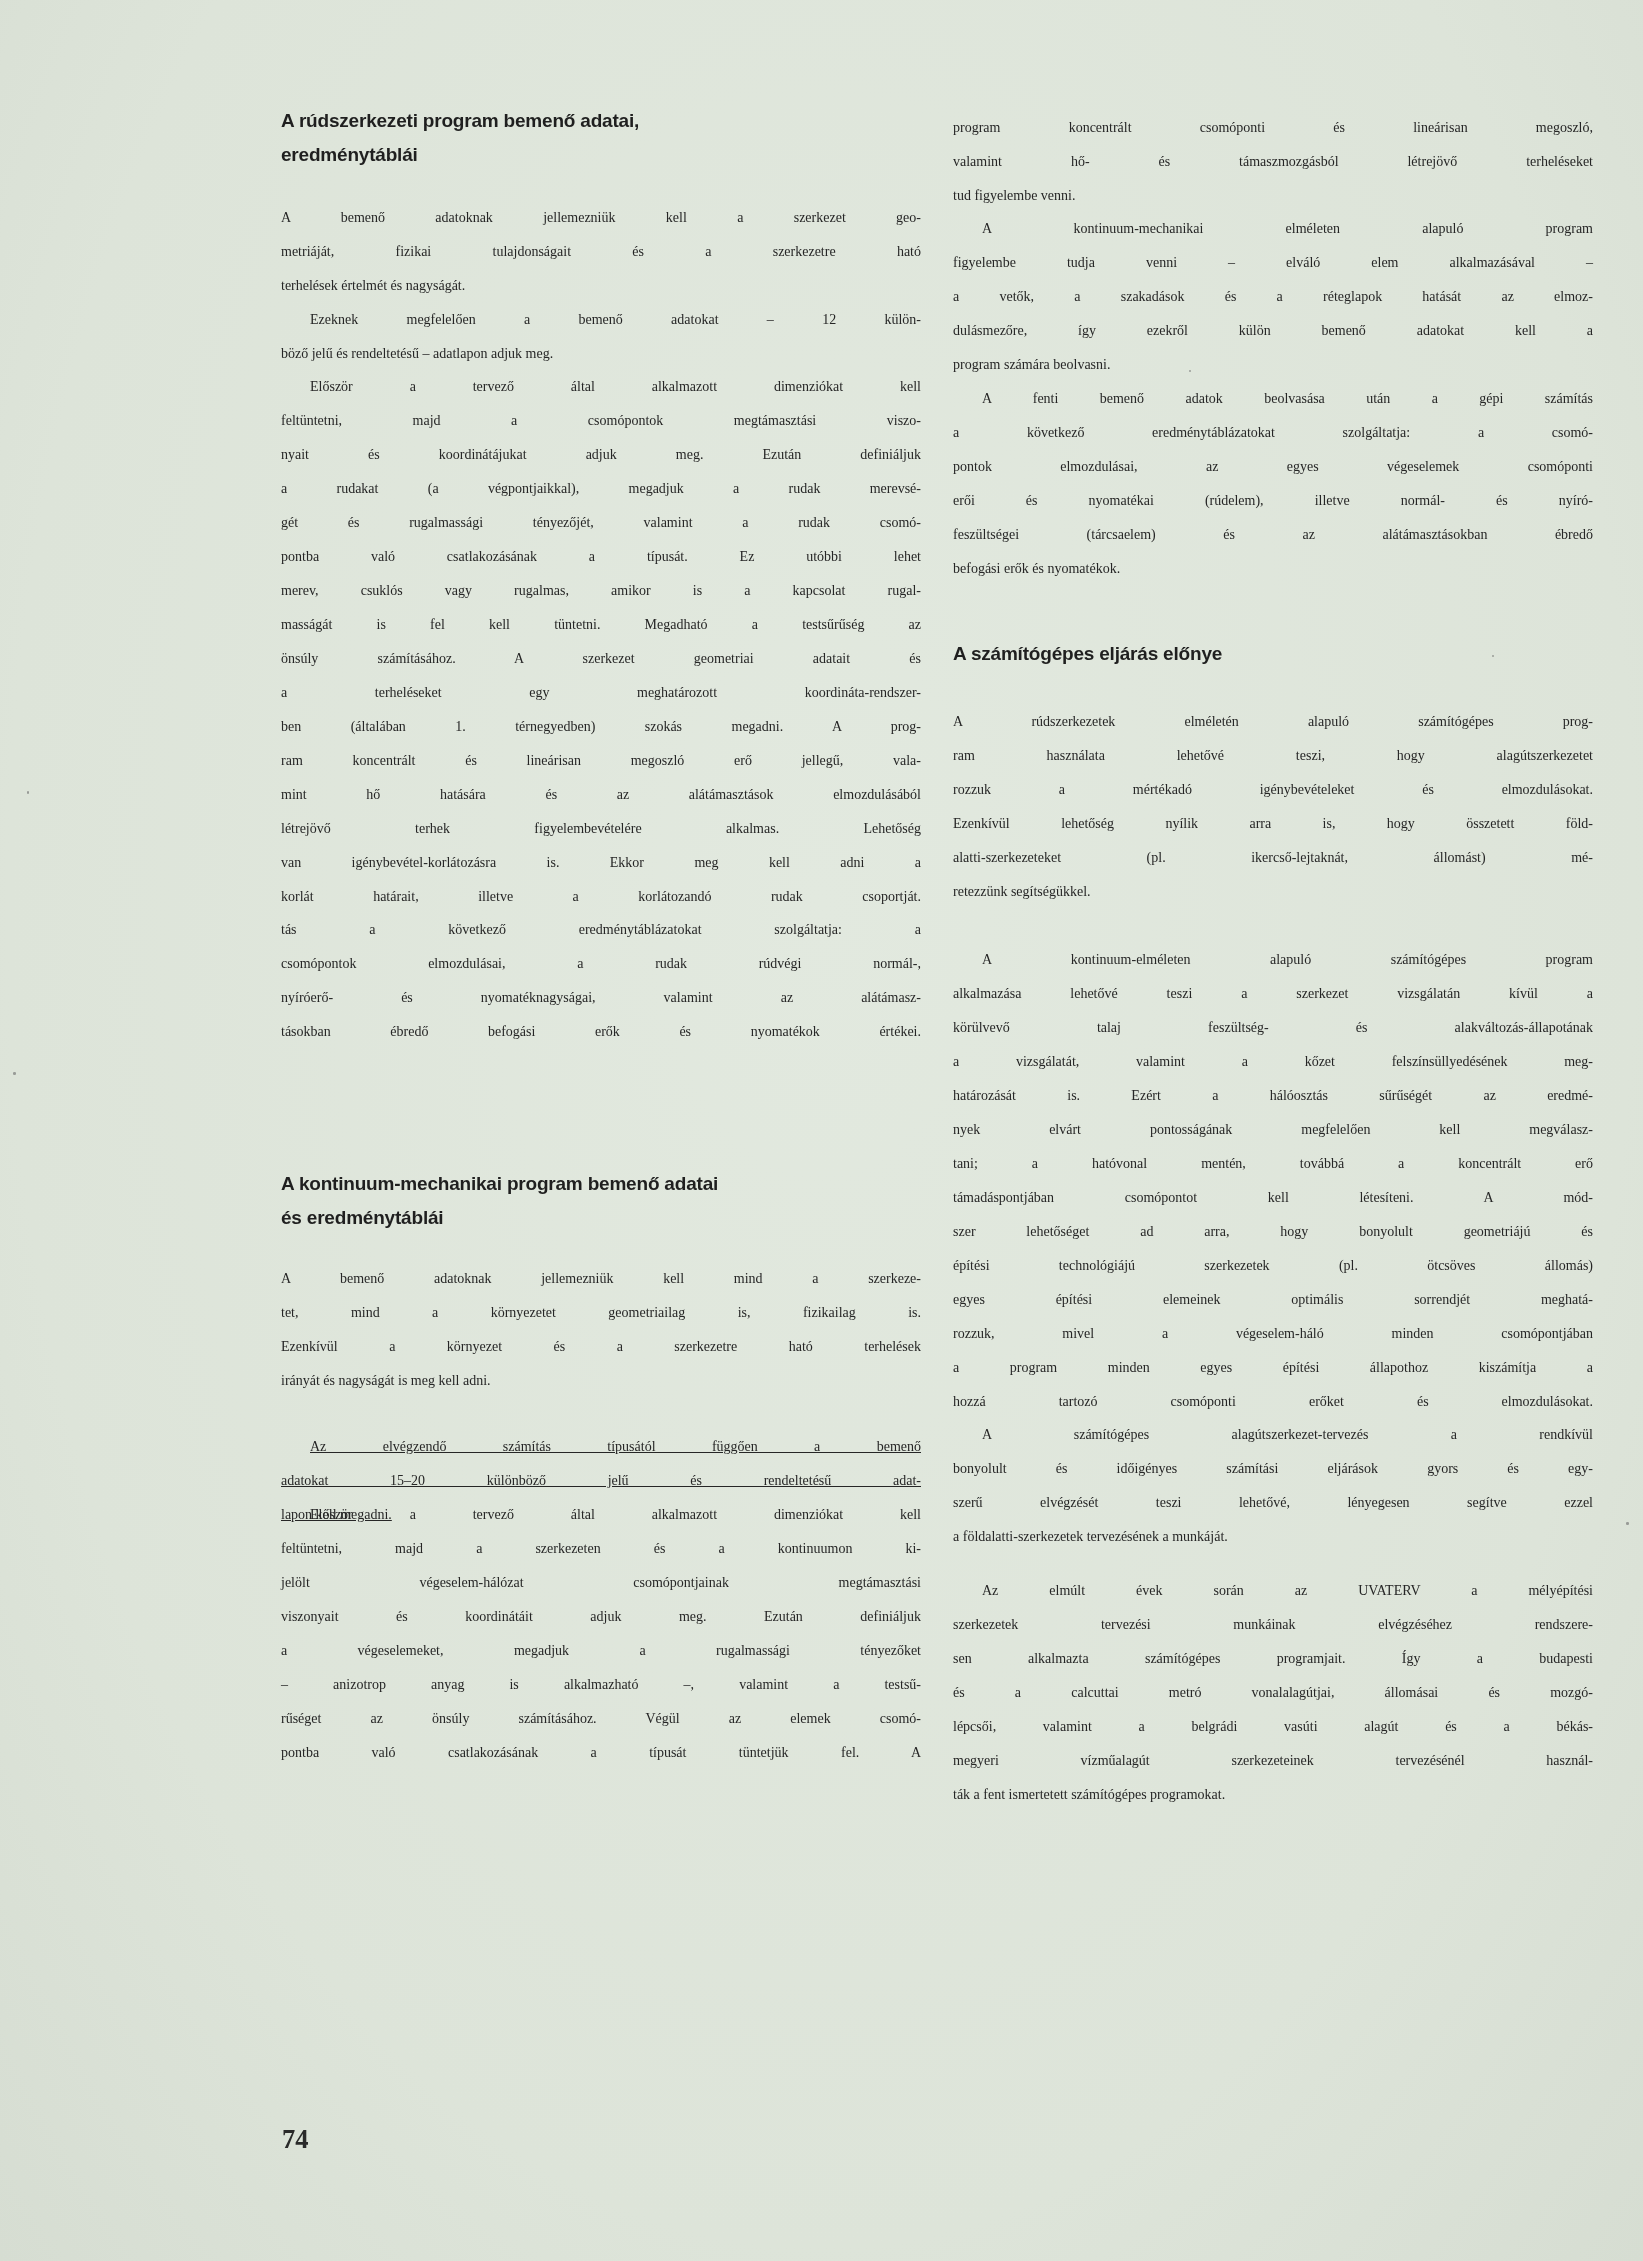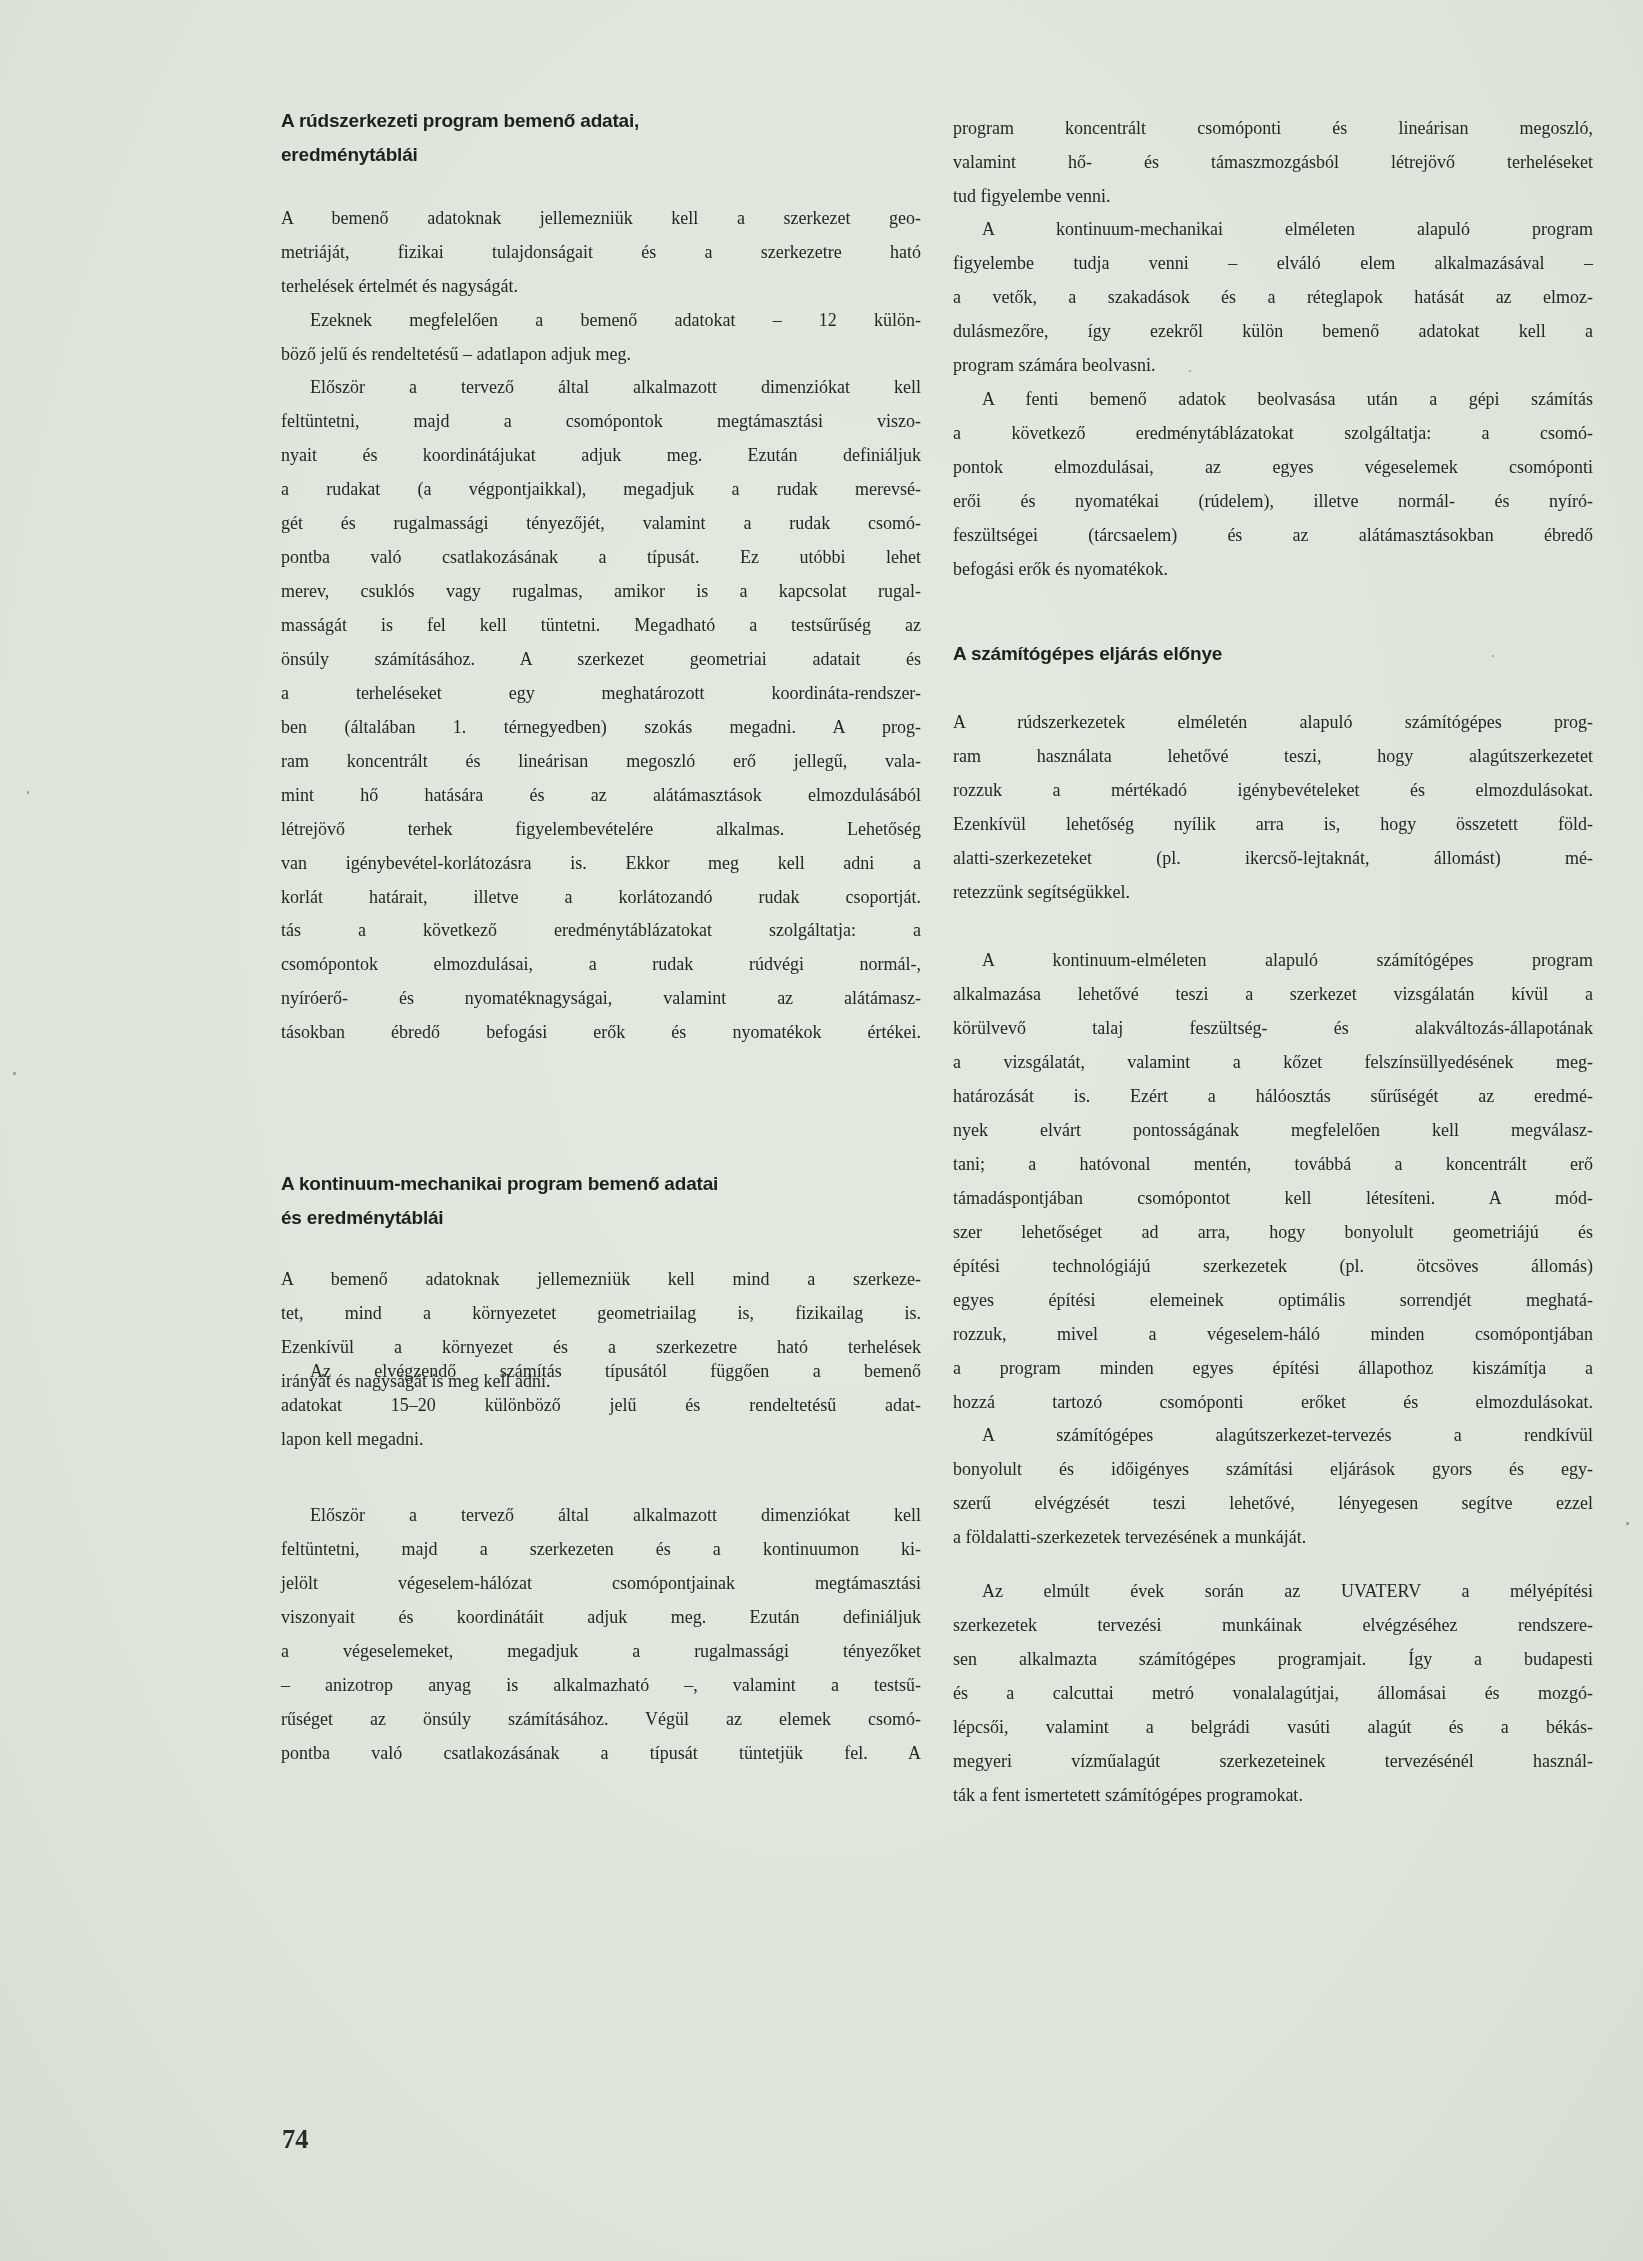--- a/index.html
+++ b/index.html
@@ -34,7 +34,7 @@
   .para {
     position: absolute; left: 0; width: 640px;
     font-family: "Liberation Serif", serif;
-    font-size: 18px;
+    font-size: 14px;
     line-height: 34px;
     color: #262626;
   }

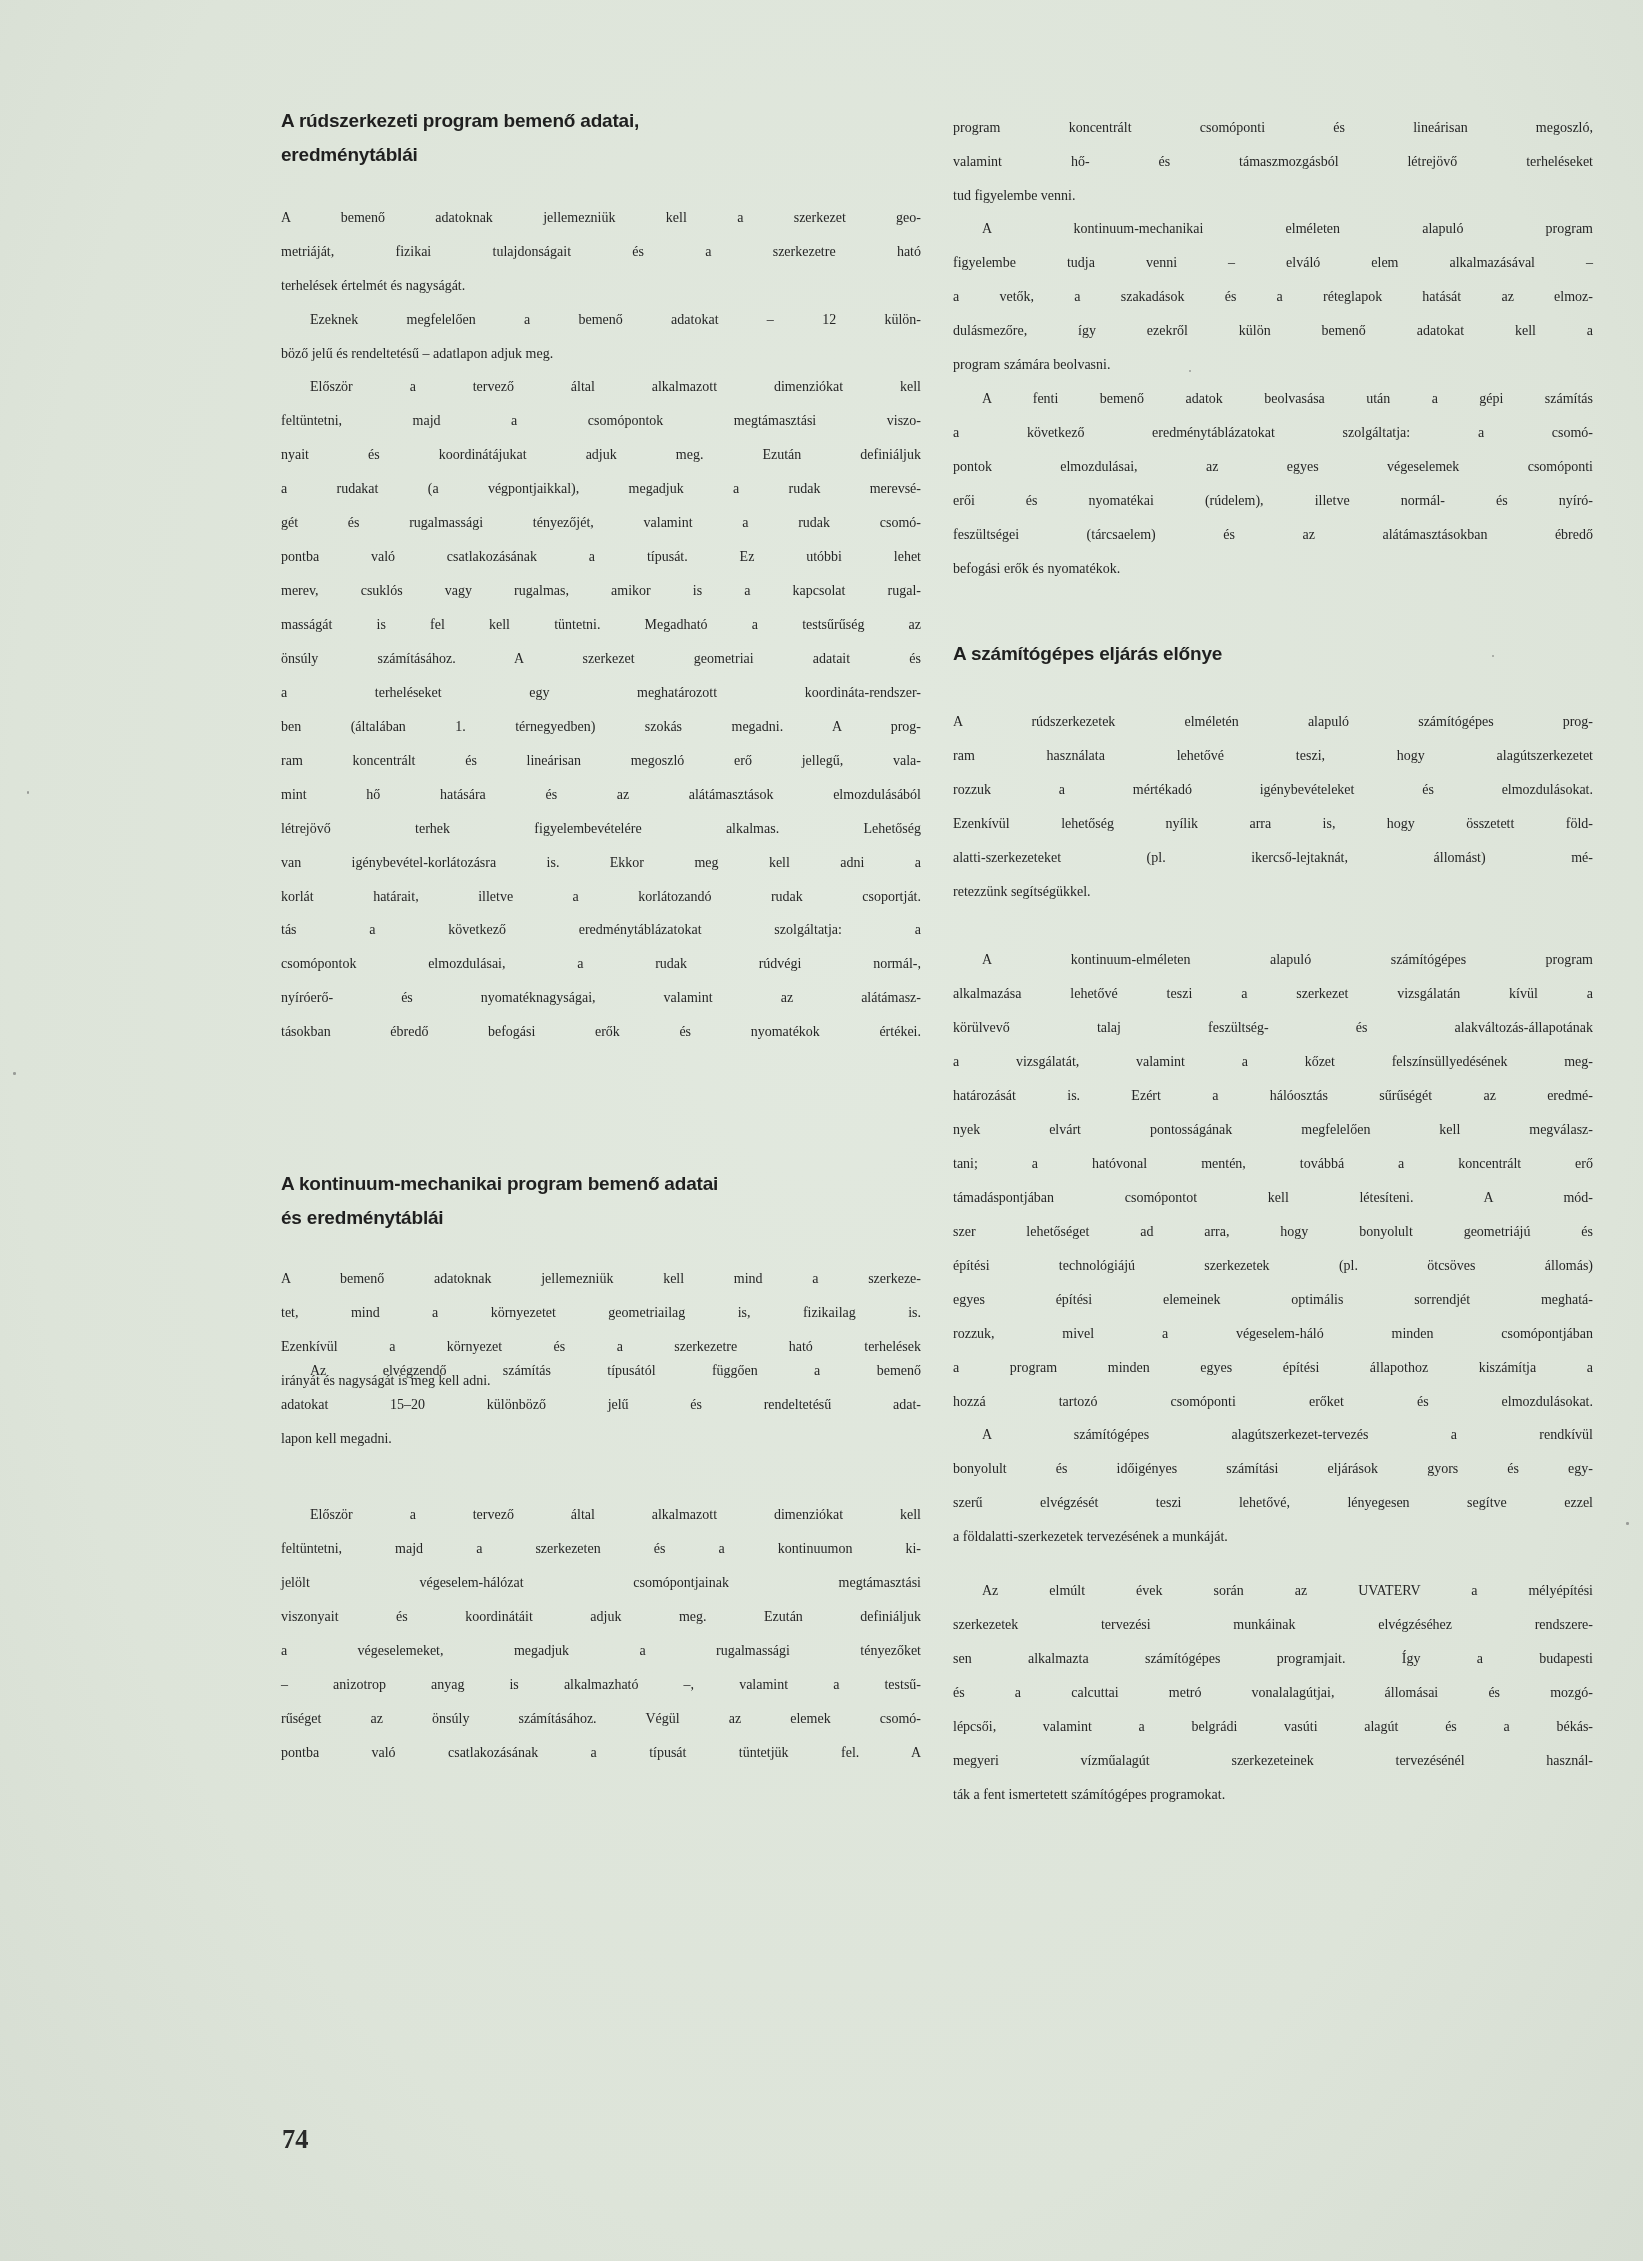--- a/index.html
+++ b/index.html
@@ -120,7 +120,7 @@
       <span class="line last">irányát és nagyságát is meg kell adni.</span>
     </div>
 
-    <div class="para" style="top:1354px;">
+    <div class="para" style="top:1430px;text-decoration:underline;">
       <span class="line indent">Az elvégzendő számítás típusától függően a bemenő</span>
       <span class="line">adatokat 15–20 különböző jelű és rendeltetésű adat-</span>
       <span class="line last">lapon kell megadni.</span>

